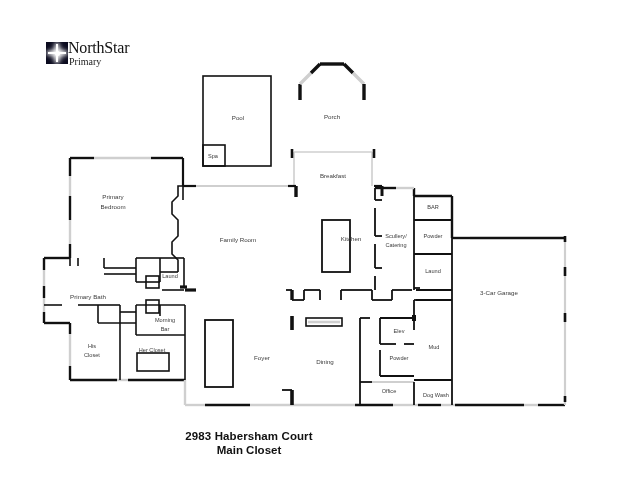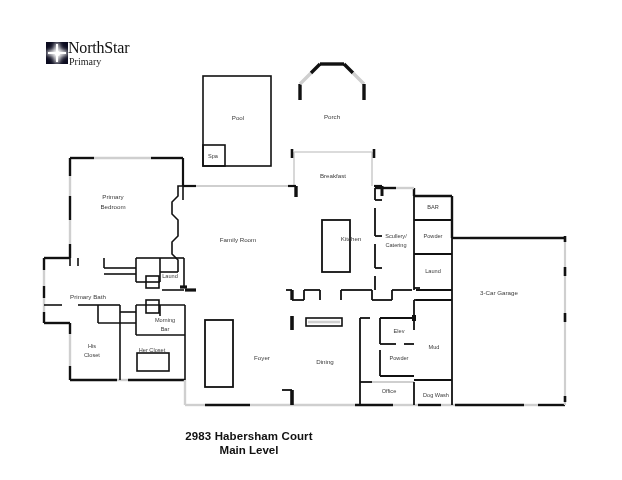--- a/index.html
+++ b/index.html
@@ -416,7 +416,7 @@
 
   <div id="caption">
     <span class="line1">2983 Habersham Court</span>
-    <span class="line2">Main Level</span>
+    <span class="line2">Main Closet</span>
   </div>
 
 </div>

